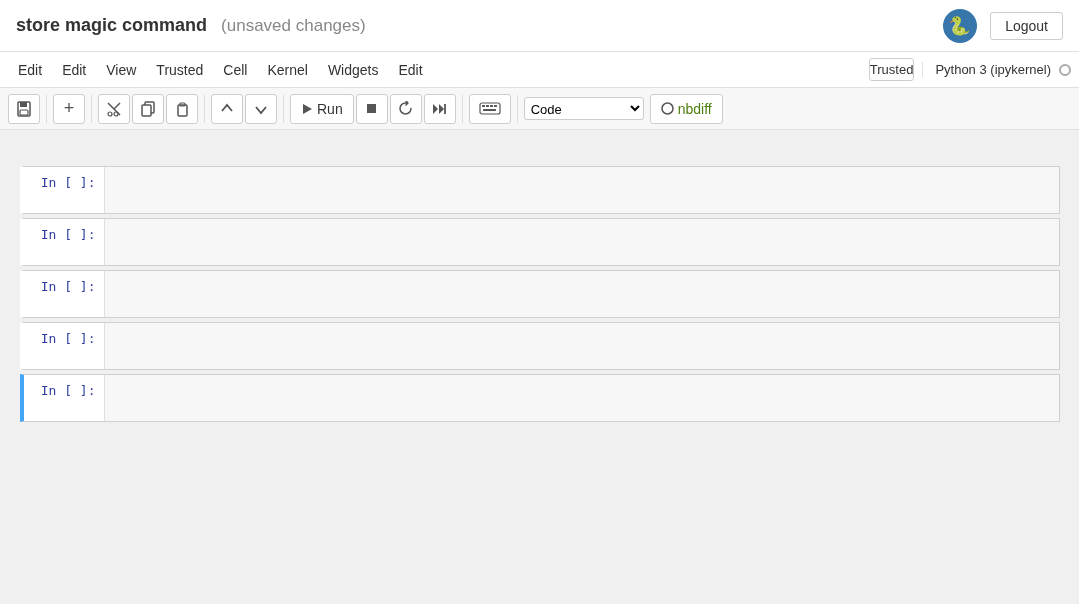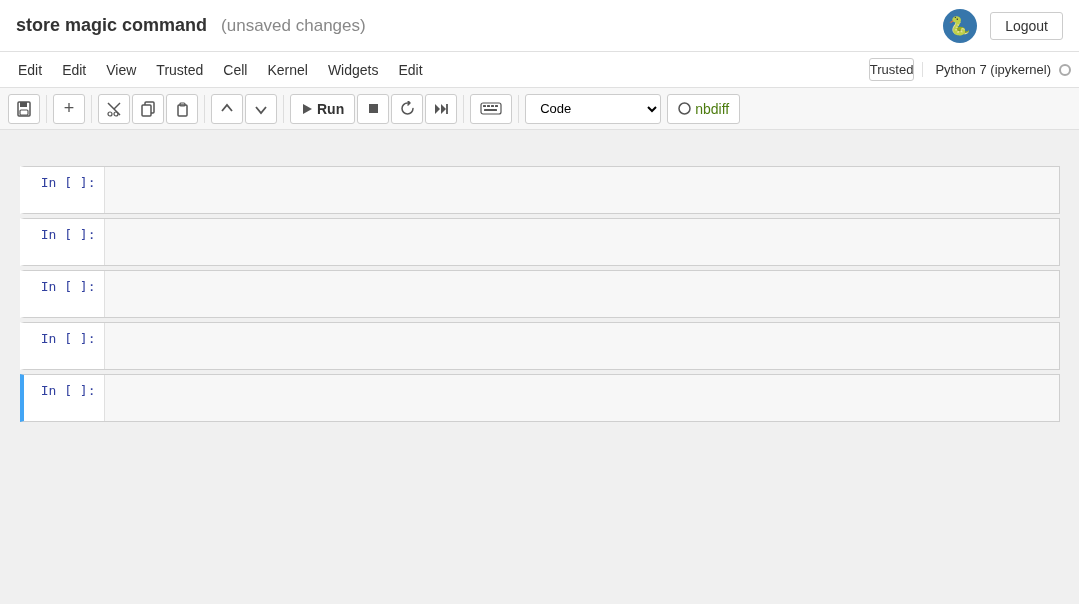--- a/index.html
+++ b/index.html
@@ -142,7 +142,7 @@
   <span class="menu-item">Edit</span>
   <button id="trusted-btn">Trusted</button>
   <div id="kernel-info">
-    <span>Python 7 (ipykernel)</span>
+    <span>Python 3 (ipykernel)</span>
     <div id="kernel-circle"></div>
   </div>
 </div>

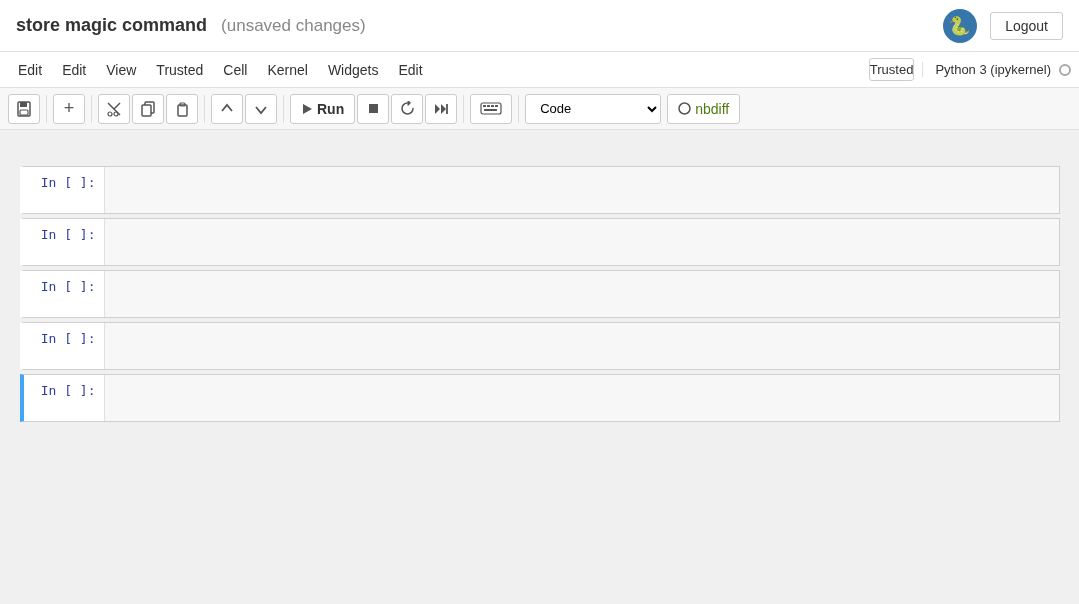--- a/index.html
+++ b/index.html
@@ -62,7 +62,7 @@
     #run-btn {
       display: flex; align-items: center; gap: 4px;
       border: 1px solid #ccc; background: #fff; padding: 4px 10px;
-      cursor: pointer; border-radius: 3px; font-size: 14px; color: #333; height: 30px; font-weight: bold;
+      cursor: pointer; border-radius: 3px; font-size: 14px; color: #333; height: 30px;
     }
     #cell-type-select {
       border: 1px solid #ccc; background: #fff; padding: 3px 10px;

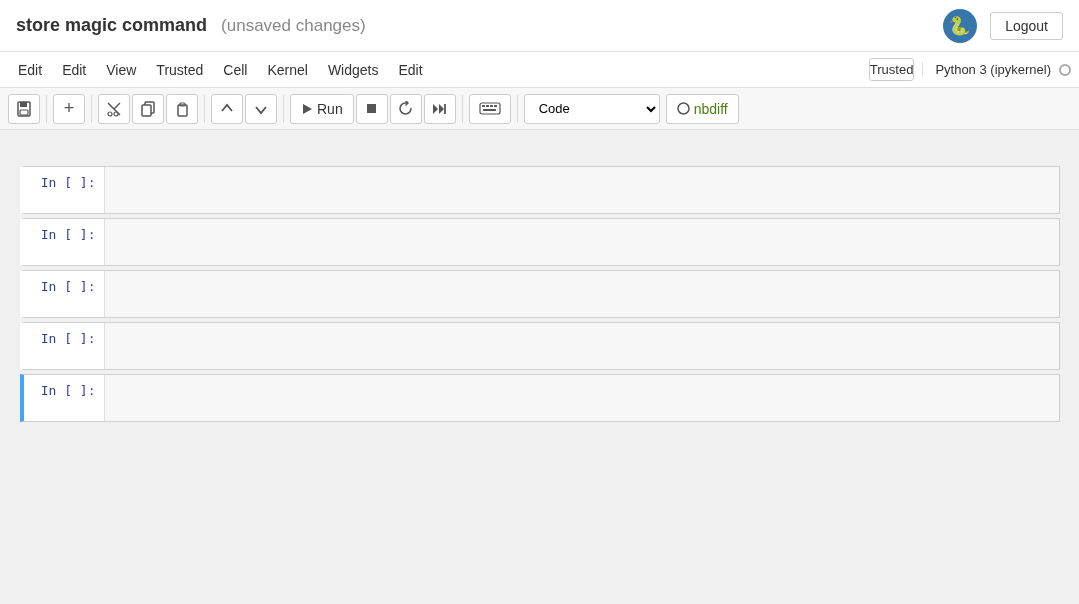--- a/index.html
+++ b/index.html
@@ -65,8 +65,8 @@
       cursor: pointer; border-radius: 3px; font-size: 14px; color: #333; height: 30px;
     }
     #cell-type-select {
-      border: 1px solid #ccc; background: #fff; padding: 3px 10px;
-      font-size: 13px; height: 30px; border-radius: 3px; cursor: pointer;
+      border: 1px solid #ccc; background: #fff; padding: 3px 2px;
+      font-size: 13px; height: 23px; border-radius: 3px; cursor: pointer;
       min-width: 100px;
     }
     #nbdiff-btn {

